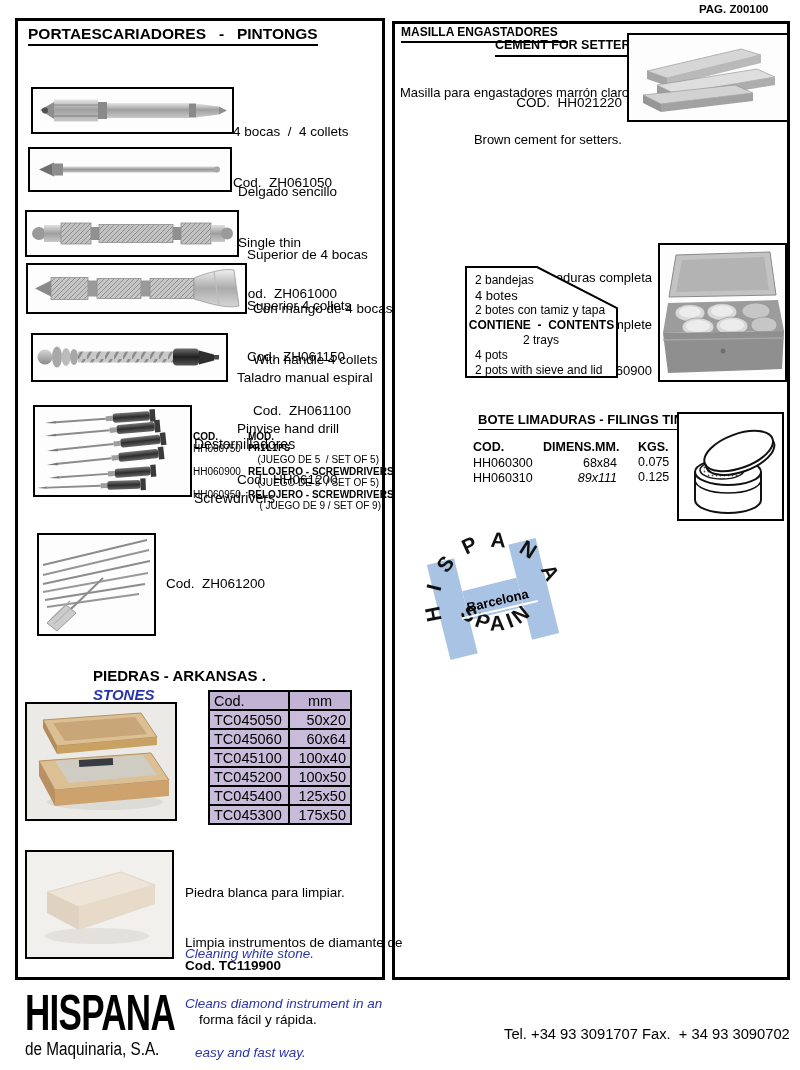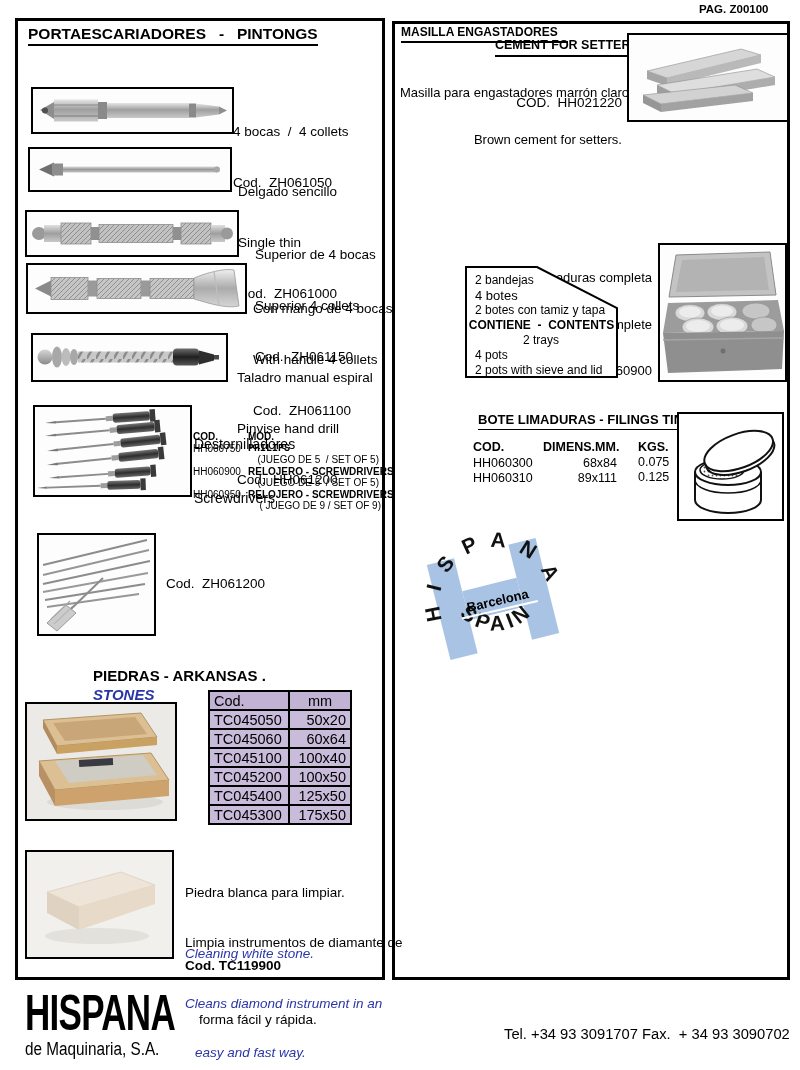--- a/index.html
+++ b/index.html
@@ -111,7 +111,7 @@
         <ellipse cx="200" cy="21.5" rx="6" ry="6" fill="#9a9a9a"></ellipse>
       </svg>
     </div>
-    <div class="t pl" style="left:247px;top:212px;margin-left:8px;">
+    <div class="t pl" style="left:247px;top:212px;">
       <div>Superior de 4 bocas</div>
       <div>Superior 4 collets</div>
       <div>Cod.  ZH061150</div>

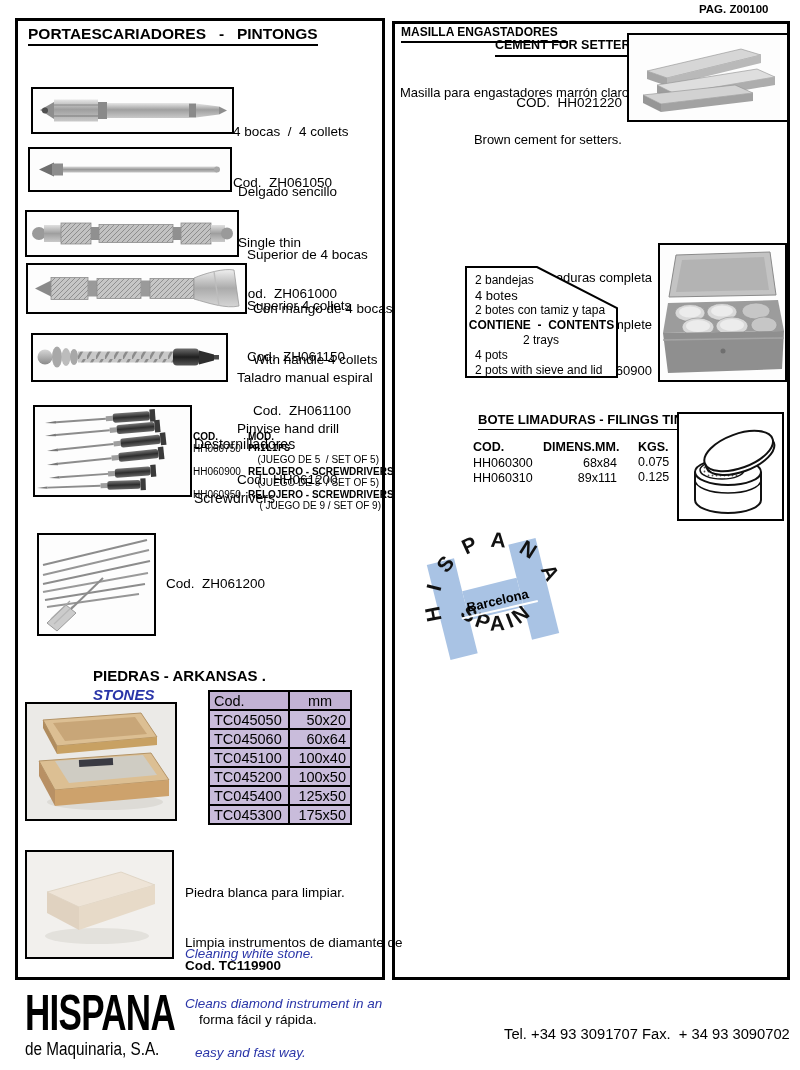--- a/index.html
+++ b/index.html
@@ -419,7 +419,7 @@
       <div class="t ra" style="left:543px;top:456px;width:74px;font-size:12.5px;">68x84</div>
       <div class="t" style="left:638px;top:455px;font-size:12.5px;">0.075</div>
       <div class="t" style="left:473px;top:471px;font-size:12.5px;">HH060310</div>
-      <div class="t ra" style="left:543px;top:471px;width:74px;font-size:12.5px;">89x111</div>
+      <div class="t ra" style="left:543px;top:471px;width:74px;font-size:12.5px;font-style:italic;">89x111</div>
       <div class="t" style="left:638px;top:470px;font-size:12.5px;">0.125</div>
     </div>
     <div class="img" style="left:677px;top:412px;width:103px;height:105px;background:#fff;">

